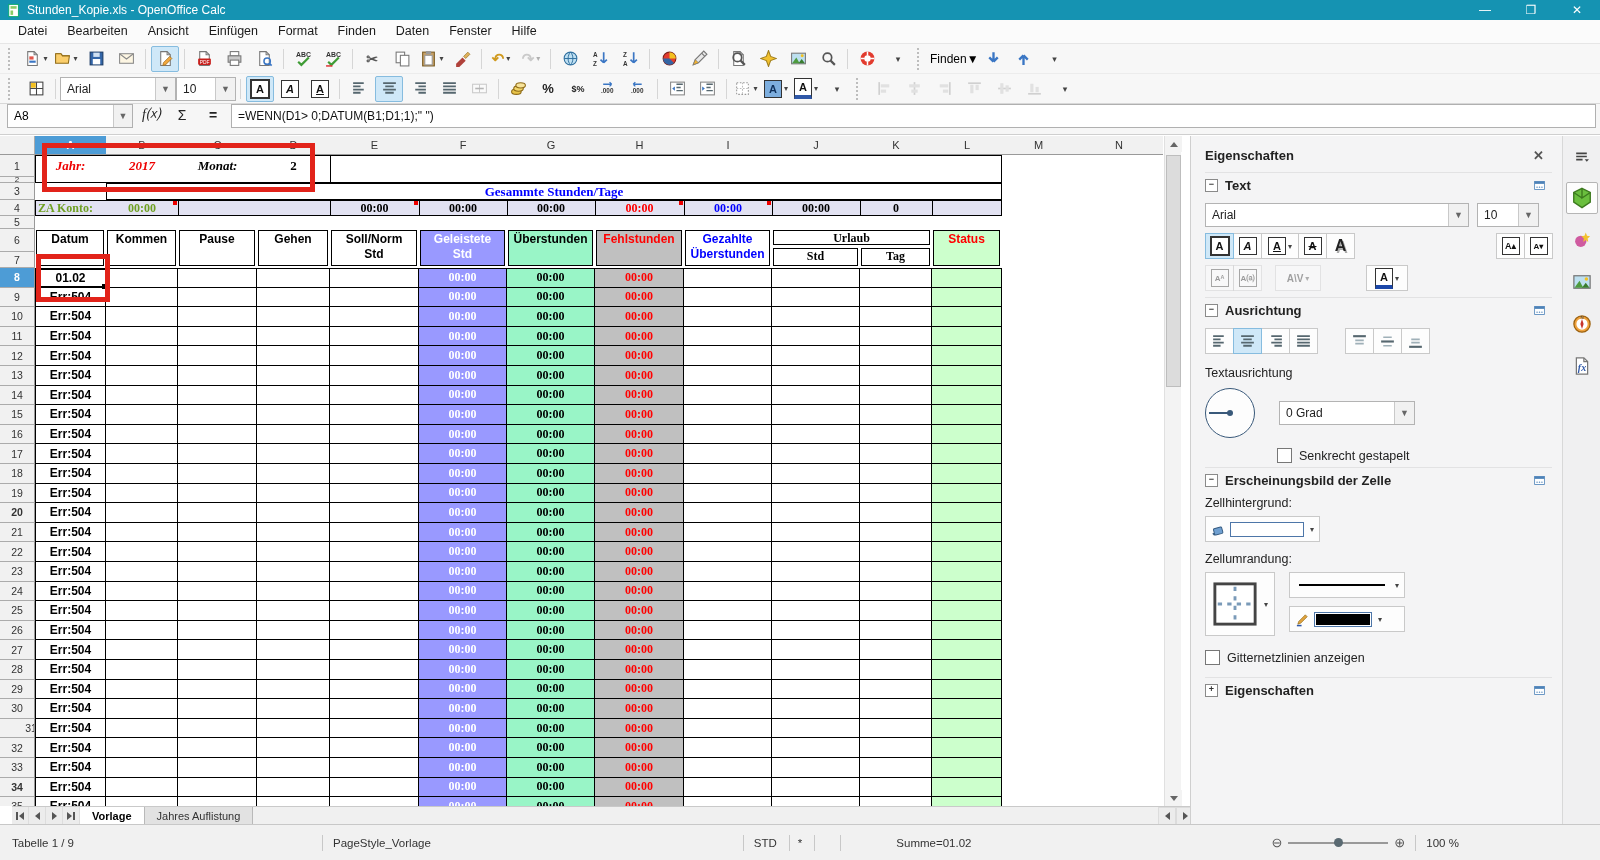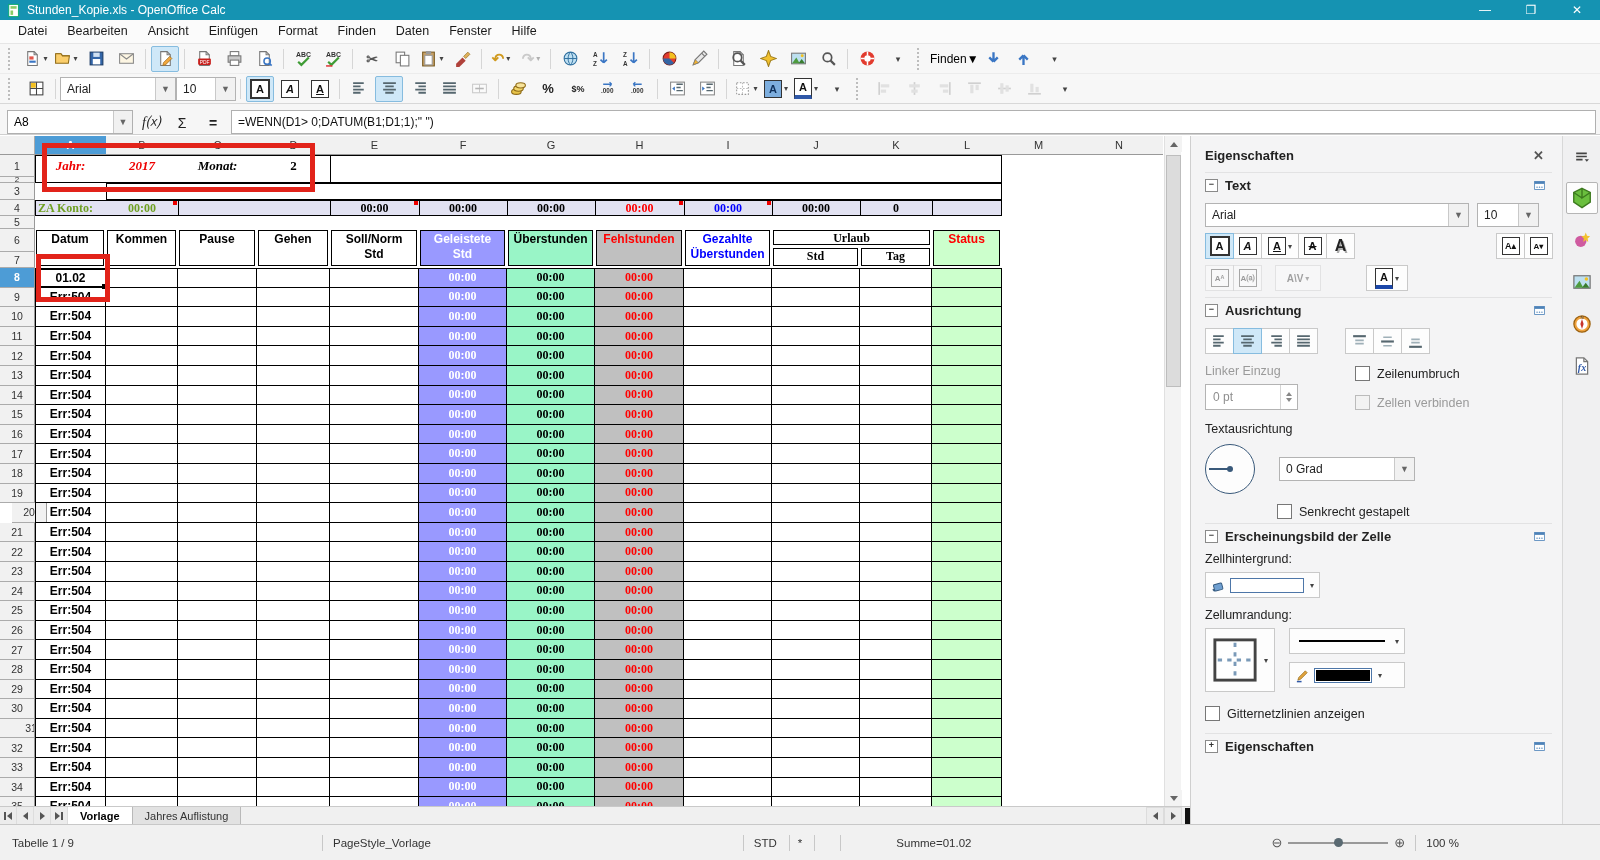--- a/index.html
+++ b/index.html
@@ -29,7 +29,7 @@
   .gl{font-weight:bold;color:#222}
   .abox{display:inline-flex;width:16px;height:16px;border:1.5px solid #333;align-items:center;justify-content:center;font-weight:bold;font-size:11px;color:#111;background:#fff}
   
-  .formulabar{top:104px;left:0;width:1600px;height:31px;background:#f6f6f6;border-bottom:1px solid #cfcfcf;display:flex;align-items:flex-end;gap:5px;padding-left:7px}
+  .formulabar{top:104px;left:0;width:1600px;height:31px;background:#f6f6f6;border-bottom:1px solid #cfcfcf;display:flex;align-items:flex-start;gap:5px;padding-left:7px}
   .namebox{width:118px;height:22px;background:#fff;border:1px solid #b0b0b0;display:flex;align-items:center;padding-left:6px}
   .namebox .ddbox{margin-left:auto;width:18px;height:100%;border-left:1px solid #c9c9c9;display:flex;align-items:center;justify-content:center;color:#666;font-size:9px;background:#f1f1f1}
   .fxb{width:26px;height:22px;display:flex;align-items:center;justify-content:center;font-size:14px;color:#222}

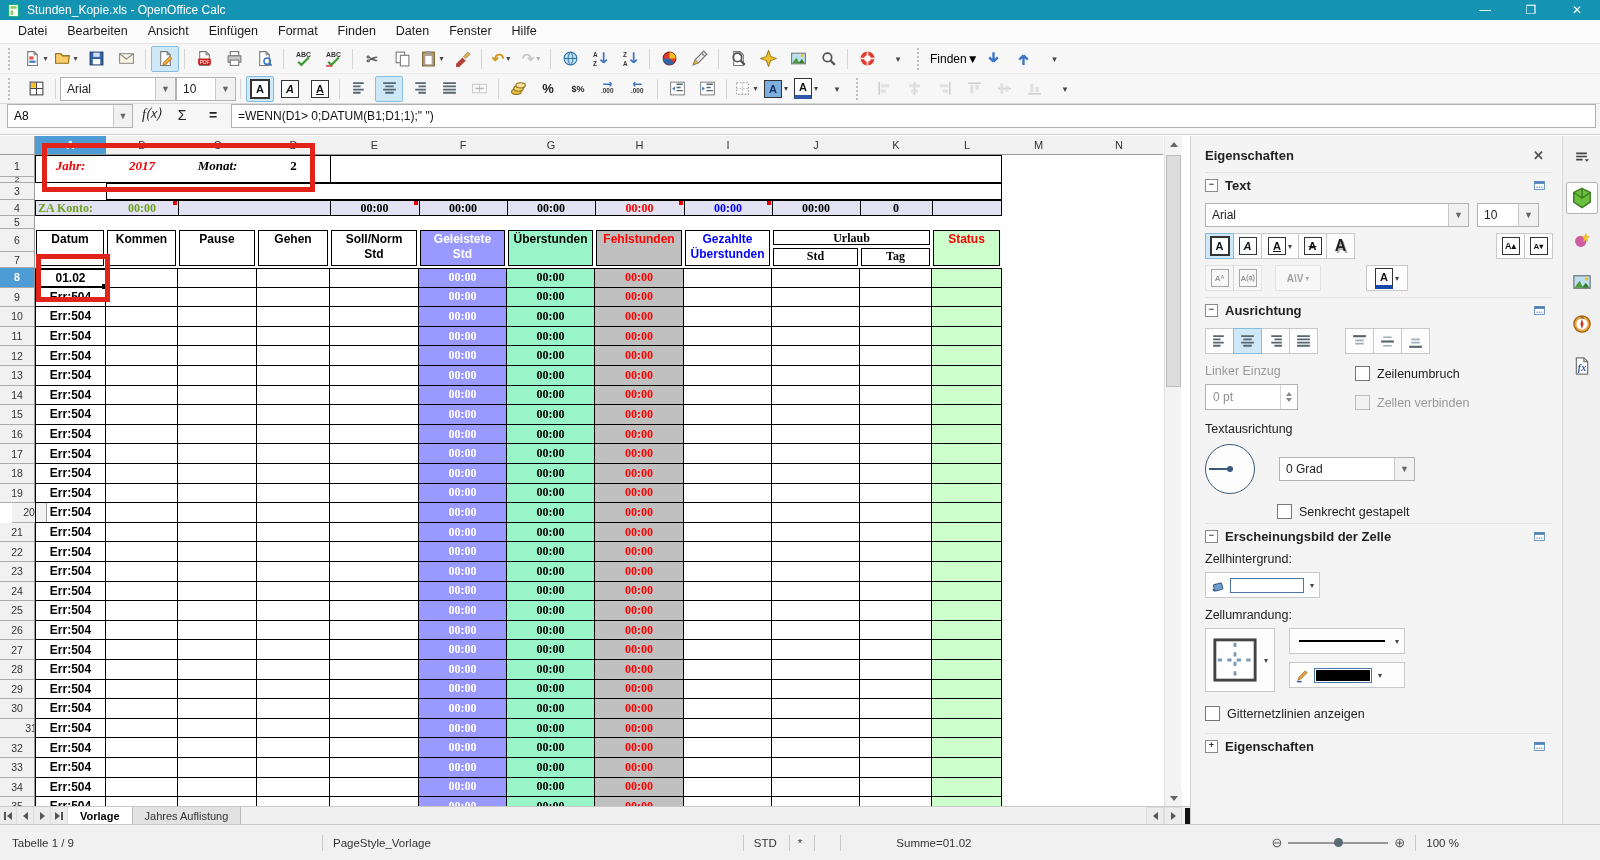--- a/index.html
+++ b/index.html
@@ -661,6 +661,7 @@
     <div class="ab " style="left: 257px; top: 19px; width: 73px; height: 22px; display: flex; align-items: center; justify-content: center; font-weight: bold; font-family: &quot;Liberation Serif&quot;, serif; font-size: 13px;">2</div>
     <div class="ab " style="left: 330px; top: 19px; width: 672px; height: 28px; border-top: 1px solid rgb(0, 0, 0); border-right: 1px solid rgb(0, 0, 0); border-bottom: 1px solid rgb(0, 0, 0); border-image: initial; border-left: none;"></div>
     <div class="ab " style="left: 106px; top: 47px; width: 896px; height: 17px; border: 1px solid rgb(0, 0, 0);"></div>
+    <div class="ab tval" style="left: 106px; top: 47px; width: 896px; height: 17px; display: flex; align-items: center; justify-content: center; font-weight: bold; font-size: 13px; color: var(--c-blue-text);">Gesammte Stunden/Tage</div>
     <div class="ab " style="left: 35px; top: 64px; width: 967px; height: 16px; border: 1px solid rgb(0, 0, 0); background: var(--c-lavender);"></div>
     <div class="ab " style="left: 178px; top: 64px; width: 1px; height: 16px; background: rgb(0, 0, 0);"></div>
     <div class="ab " style="left: 330px; top: 64px; width: 1px; height: 16px; background: rgb(0, 0, 0);"></div>

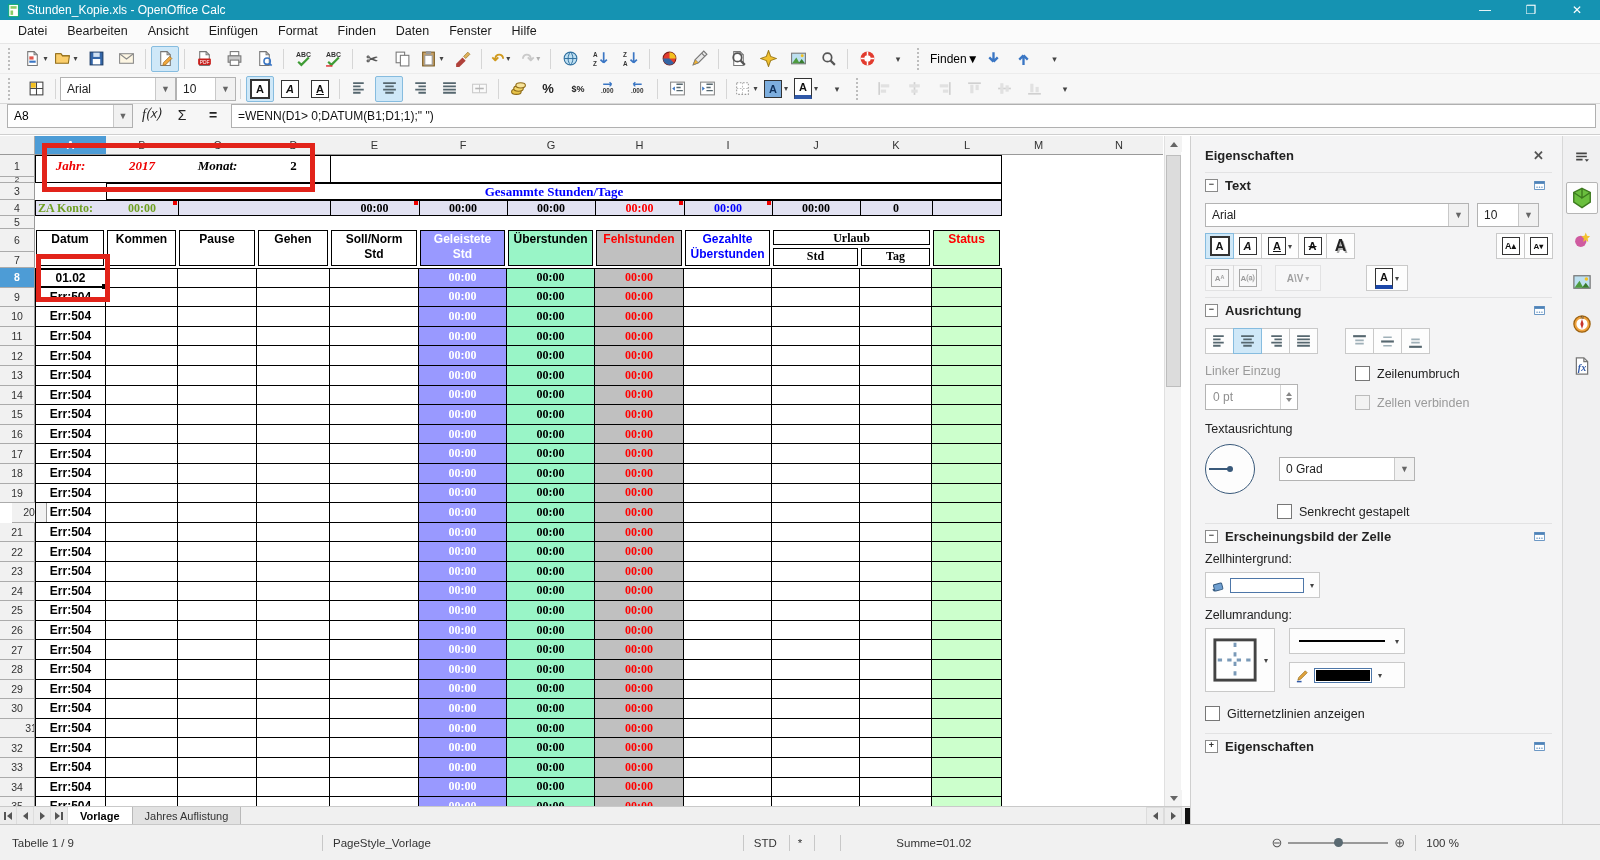--- a/index.html
+++ b/index.html
@@ -1239,28 +1239,6 @@
         </span>
       </span>
   </div>
-  <div style="display:flex;margin-top:10px">
-    <div style="width:150px">
-      <div class="lbl dim">Linker Einzug</div>
-      <div class="spin" style="margin-top:6px">
-        <span>0 pt</span>
-        <span class="arr">
-            <span class="tri up" style="border-left-width:3px;border-right-width:3px;border-bottom-width:4px;border-bottom-color:#888"></span>
-            <span class="tri dn" style="border-left-width:3px;border-right-width:3px;border-top-width:4px;border-top-color:#888"></span>
-          </span>
-      </div>
-    </div>
-    <div style="padding-top:2px">
-      <div style="display:flex;align-items:center;gap:7px">
-        <span class="cb"></span>
-        <span class="lbl">Zeilenumbruch</span>
-      </div>
-      <div style="display:flex;align-items:center;gap:7px;margin-top:14px">
-        <span class="cb dis"></span>
-        <span class="lbl dim">Zellen verbinden</span>
-      </div>
-    </div>
-  </div>
   <div class="lbl" style="margin-top:12px">Textausrichtung</div>
   <div style="display:flex;align-items:center;gap:24px;margin-top:8px">
     <div class="dial">

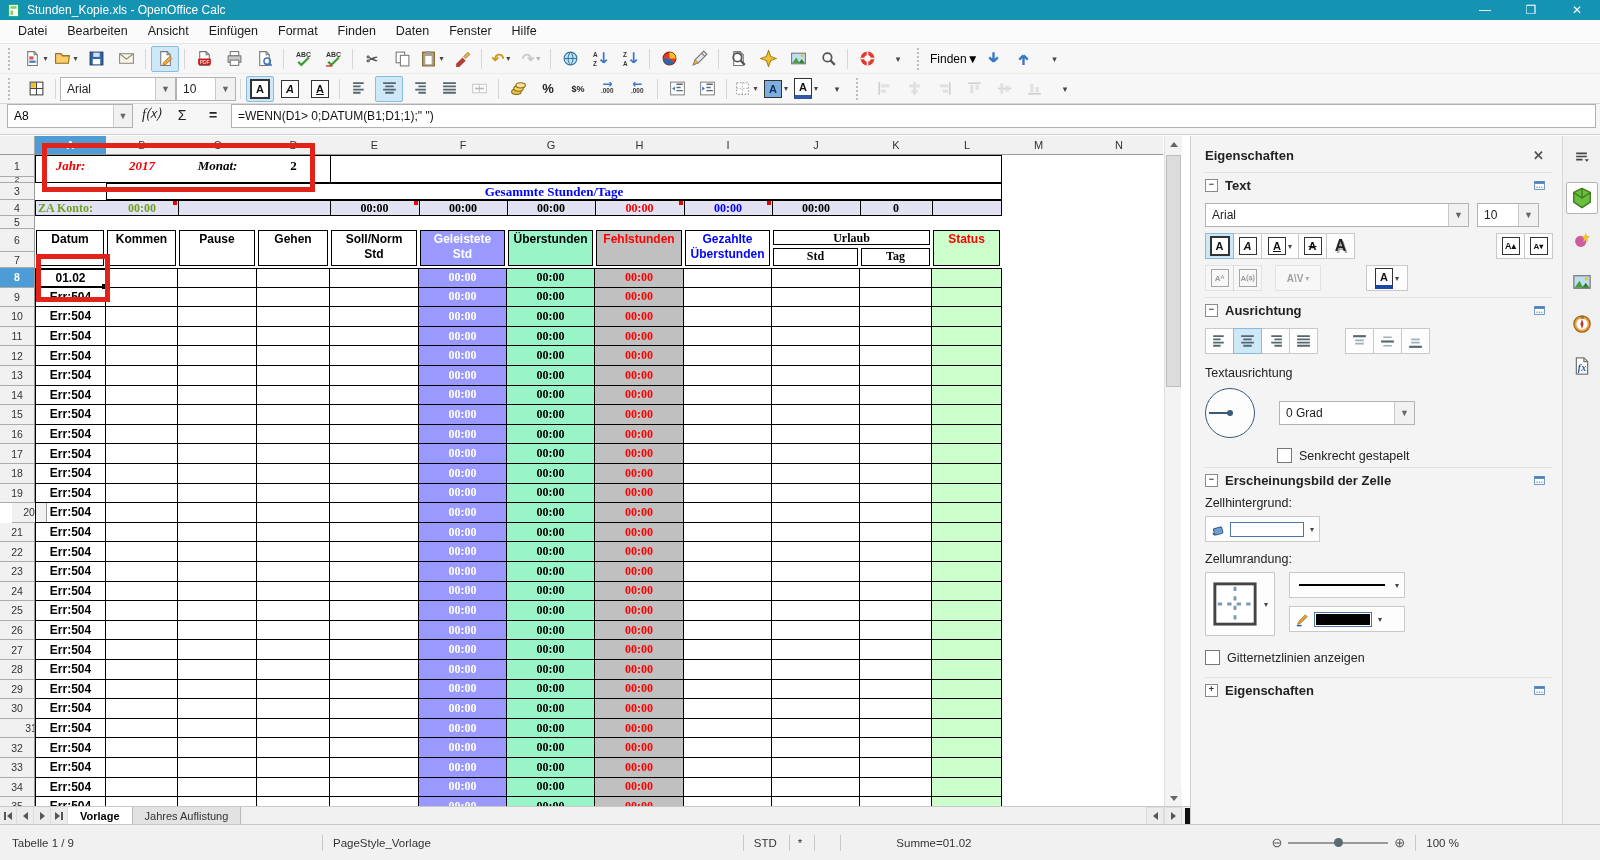--- a/index.html
+++ b/index.html
@@ -638,7 +638,7 @@
     <div class="ab rowhdr" style="left: 0px; top: 308.4px; width: 35px; height: 19.6px;">17</div>
     <div class="ab rowhdr" style="left: 0px; top: 328px; width: 35px; height: 19.6px;">18</div>
     <div class="ab rowhdr" style="left: 0px; top: 347.6px; width: 35px; height: 19.6px;">19</div>
-    <div class="ab rowhdr" style="left: 12px; top: 367.2px; width: 35px; height: 19.6px;">20</div>
+    <div class="ab rowhdr" style="left: 0px; top: 367.2px; width: 35px; height: 19.6px; font-weight: bold;">20</div>
     <div class="ab rowhdr" style="left: 0px; top: 386.8px; width: 35px; height: 19.6px;">21</div>
     <div class="ab rowhdr" style="left: 0px; top: 406.4px; width: 35px; height: 19.6px;">22</div>
     <div class="ab rowhdr" style="left: 0px; top: 426px; width: 35px; height: 19.6px;">23</div>

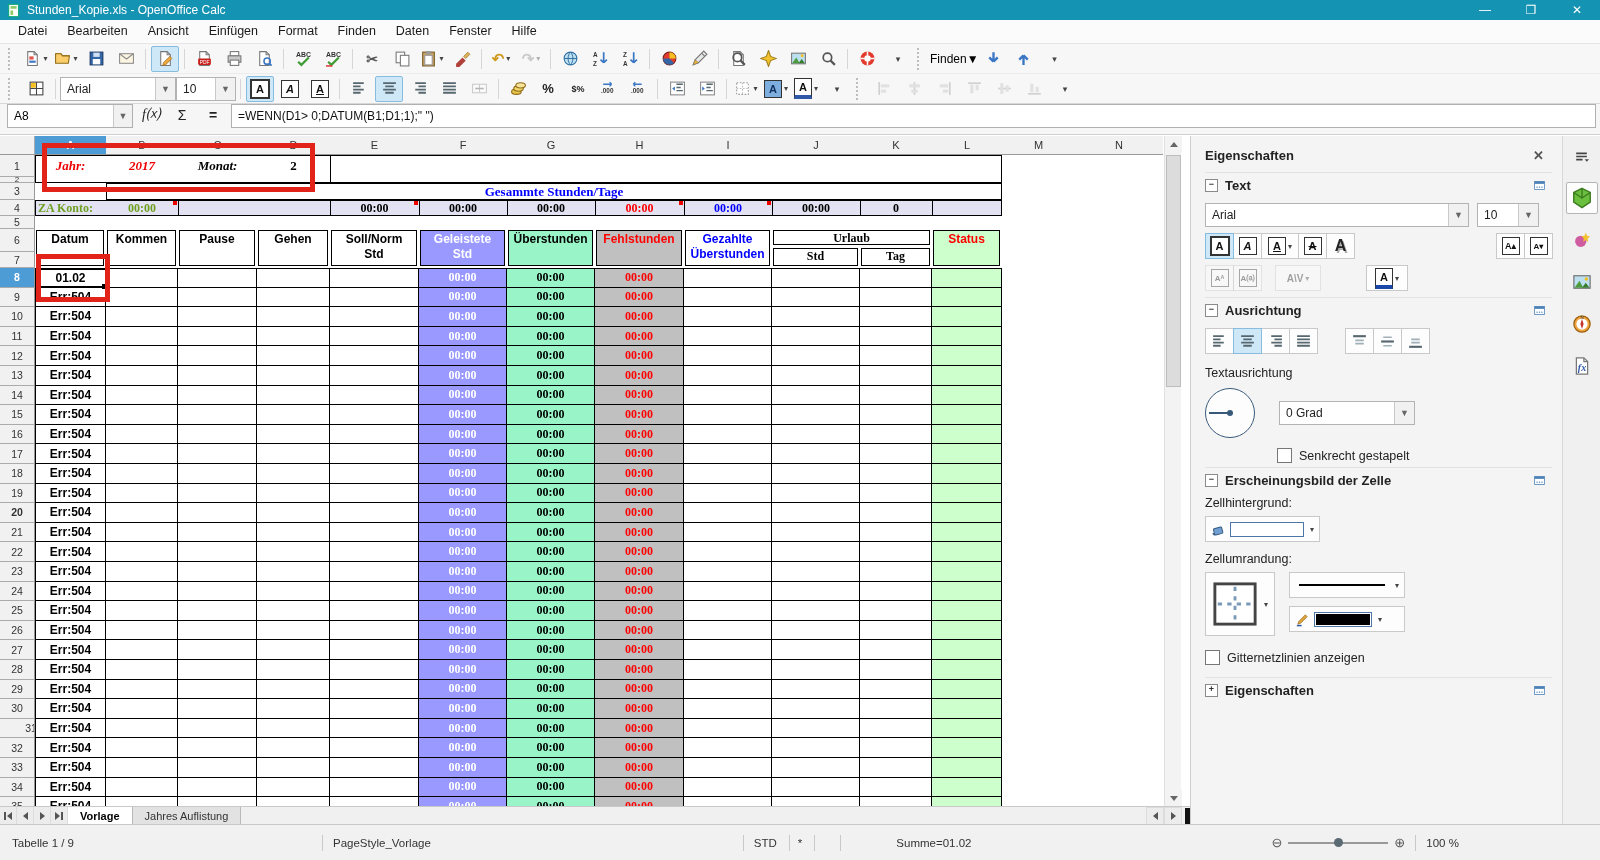--- a/index.html
+++ b/index.html
@@ -652,7 +652,7 @@
     <div class="ab rowhdr" style="left: 0px; top: 582.8px; width: 35px; height: 19.6px; padding-left: 28px;">31</div>
     <div class="ab rowhdr" style="left: 0px; top: 602.4px; width: 35px; height: 19.6px;">32</div>
     <div class="ab rowhdr" style="left: 0px; top: 622px; width: 35px; height: 19.6px;">33</div>
-    <div class="ab rowhdr" style="left: 0px; top: 641.6px; width: 35px; height: 19.6px;">34</div>
+    <div class="ab rowhdr" style="left: 0px; top: 641.6px; width: 35px; height: 19.6px; font-weight: bold;">34</div>
     <div class="ab rowhdr" style="left: 0px; top: 661.2px; width: 35px; height: 19.6px;">35</div>
     <div class="ab " style="left: 35px; top: 19px; width: 296px; height: 28px; border: 1px solid rgb(0, 0, 0);"></div>
     <div class="ab " style="left: 35px; top: 19px; width: 71px; height: 22px; display: flex; align-items: center; justify-content: center; font-weight: bold; font-style: italic; color: rgb(238, 0, 0); font-family: &quot;Liberation Serif&quot;, serif; font-size: 13px;">Jahr:</div>

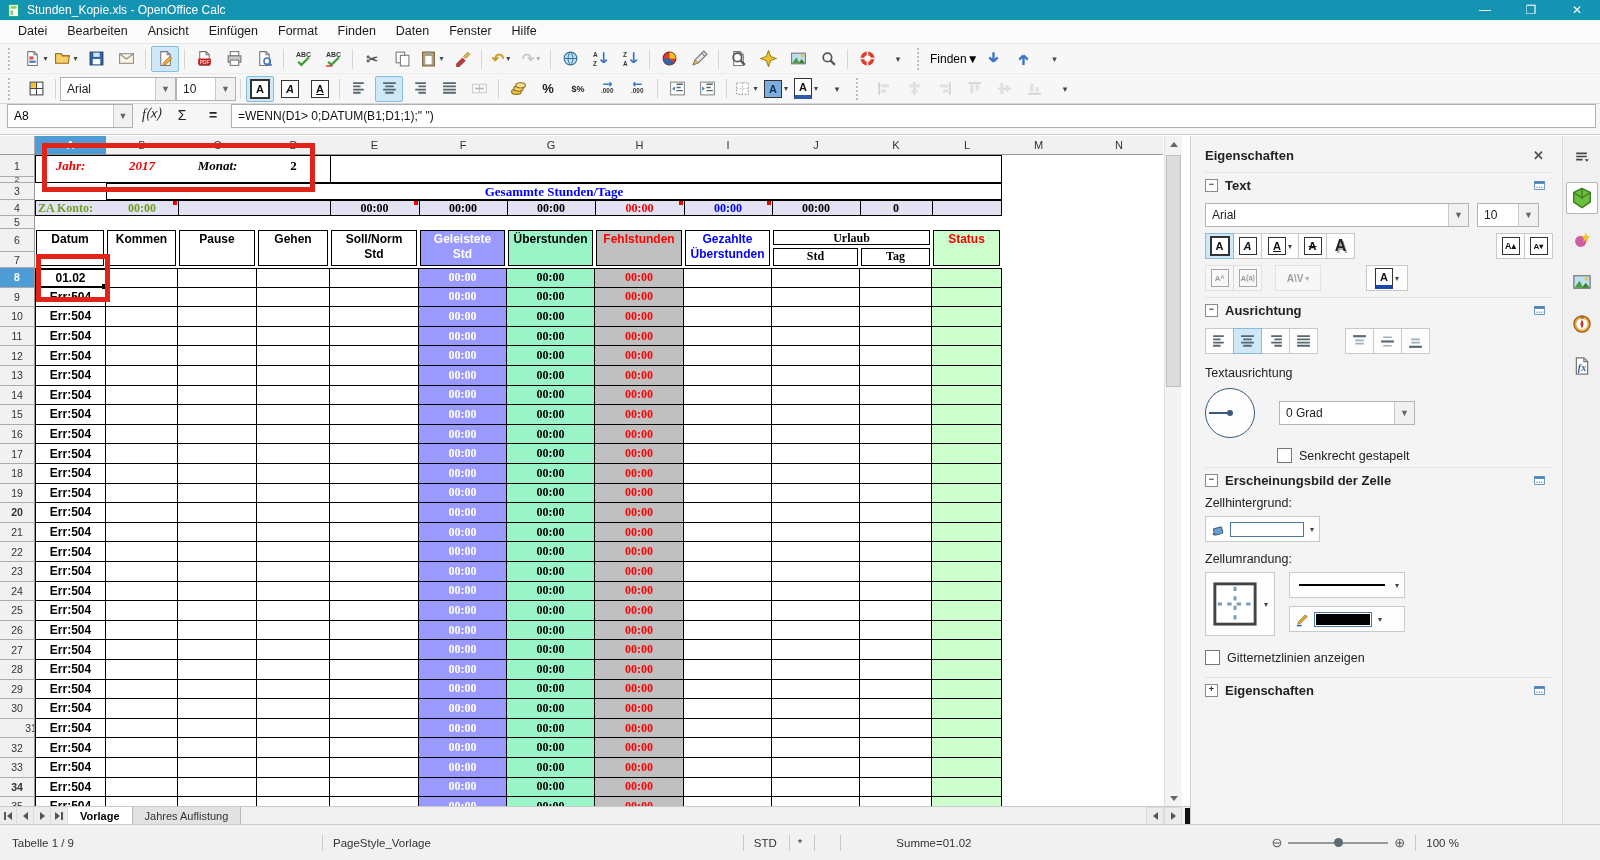--- a/index.html
+++ b/index.html
@@ -52,7 +52,7 @@
   .tri.rt{border-top:4px solid transparent;border-bottom:4px solid transparent;border-left:5px solid #555;border-right:none}
   .thumb{left:1px;width:15px;background:#dcdcdc;border:1px solid #bdbdbd}
   
-  .tabsrow{left:0;top:806px;width:1190px;height:18px;background:#f0f0f0;border-top:1px solid #c9c9c9;display:flex;align-items:stretch}
+  .tabsrow{left:12px;top:806px;width:1190px;height:18px;background:#f0f0f0;border-top:1px solid #c9c9c9;display:flex;align-items:stretch}
   .navb{width:16px;display:flex;align-items:center;justify-content:center;gap:1px;border-right:1px solid #ddd;background:#ececec}
   .bar{width:2px;height:8px;background:#555}
   .stab{padding:0 12px;display:flex;align-items:center;font-size:11px;border-right:1px solid #b9b9b9;background:#e2e2e2;color:#333}

